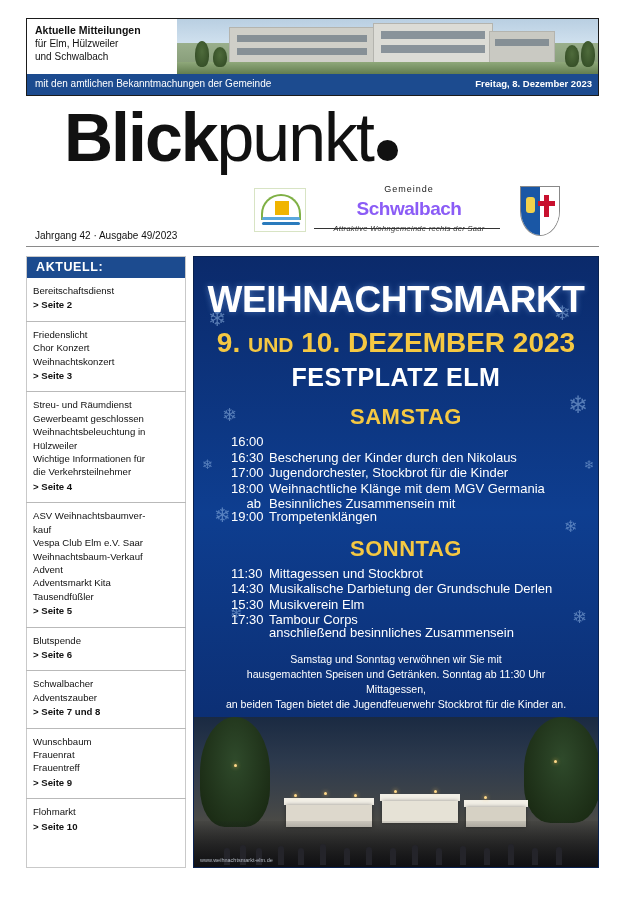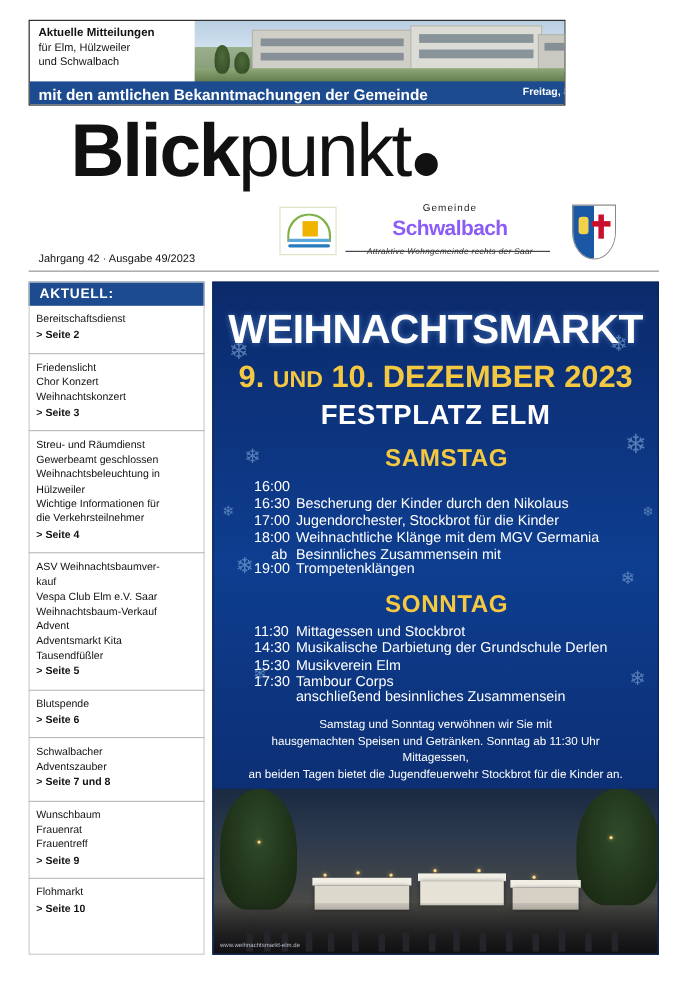--- a/index.html
+++ b/index.html
@@ -19,7 +19,7 @@
   .masthead {
     position: absolute;
     left: 26px; top: 18px;
-    width: 488px; height: 78px;
+    width: 573px; height: 78px;
     border: 1px solid #1b1b1b;
     background: #ffffff;
     overflow: hidden;

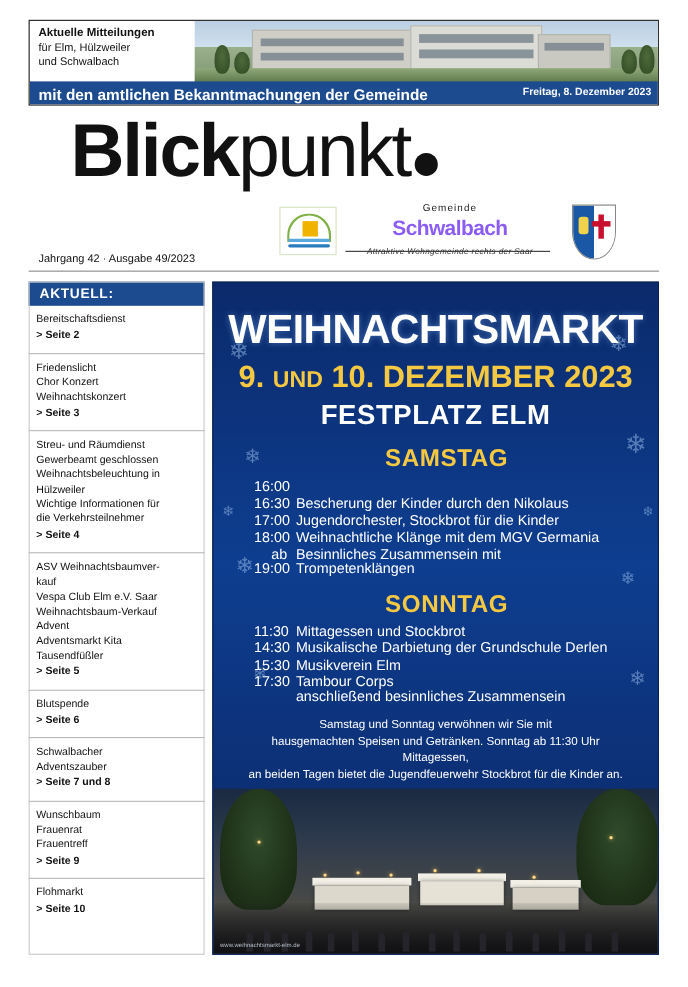--- a/index.html
+++ b/index.html
@@ -74,7 +74,7 @@
   }
   .mh-bar .bartext {
     position: absolute; left: 8px; top: 4px;
-    font-size: 14px; font-weight: bold;
+    font-size: 10px; font-weight: normal;
   }
   .mh-bar .bardate {
     position: absolute; right: 8px; top: 4px;

